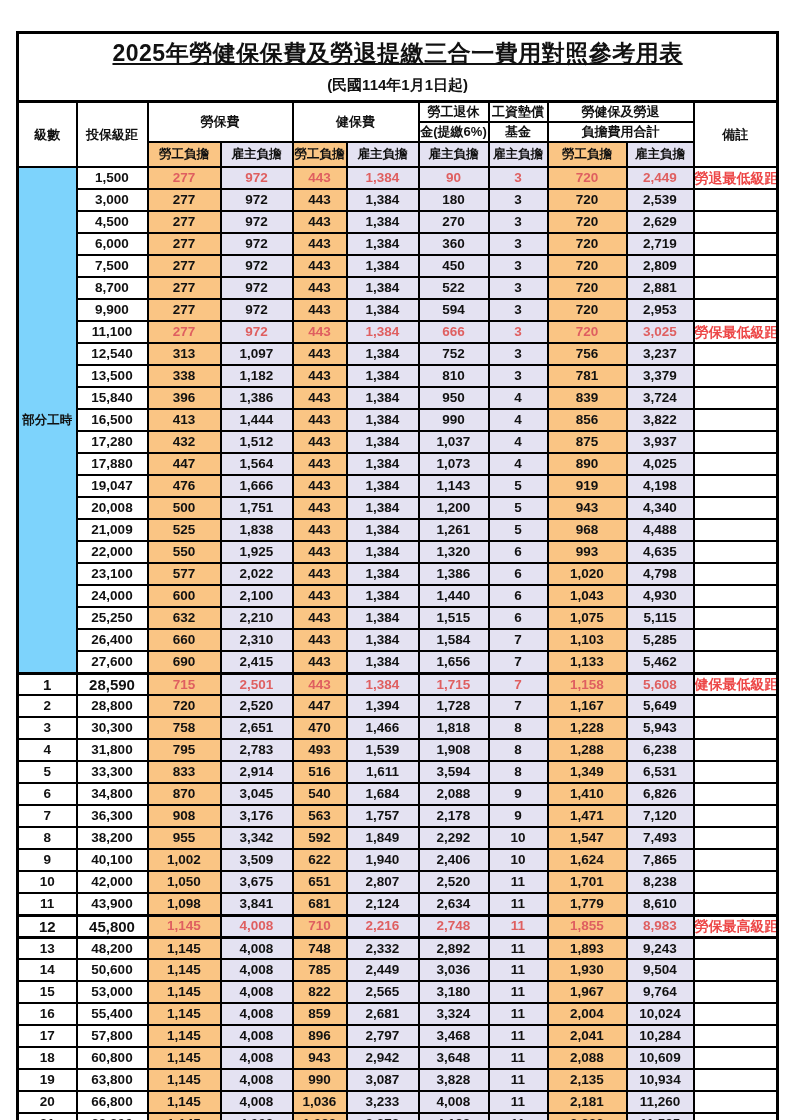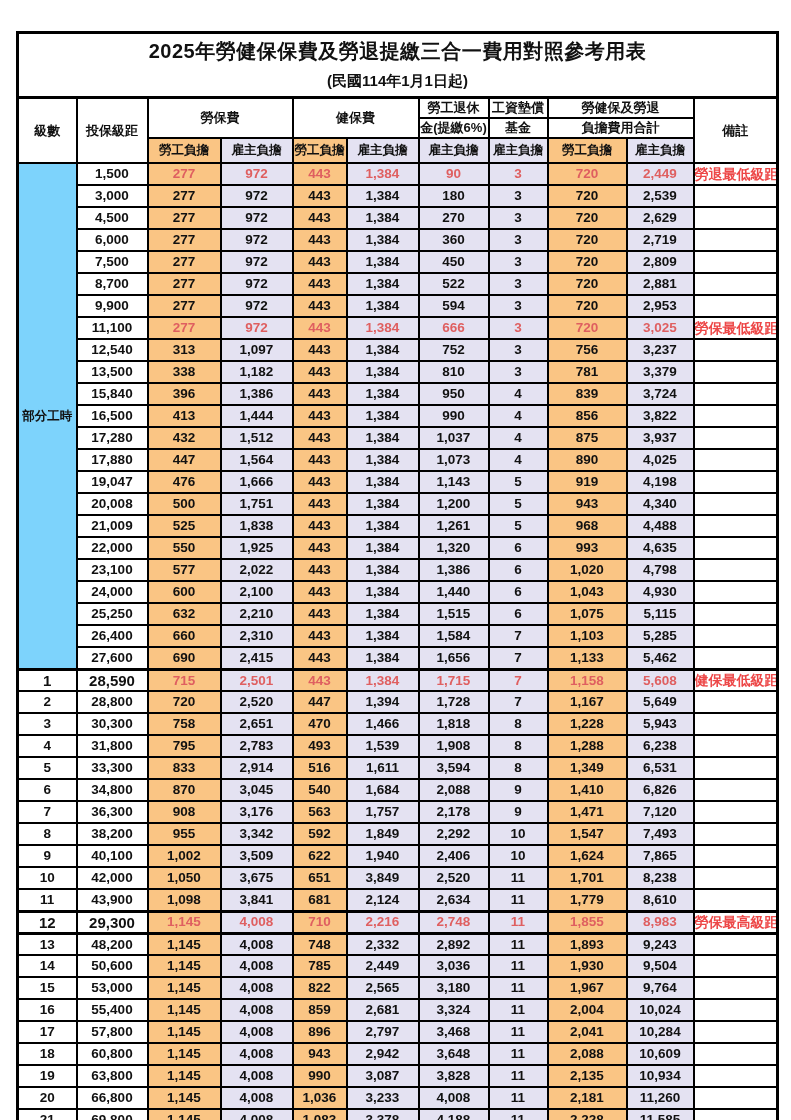--- a/index.html
+++ b/index.html
@@ -26,7 +26,7 @@
   table{border:3px solid var(--line);}
   
   .title-cell{padding:4px 0 5px 0;background:#fff;border-bottom:3px solid var(--line);}
-  .title{font-size:20px;font-weight:700;letter-spacing:.5px;}
+  .title{font-size:23px;font-weight:700;letter-spacing:.5px;text-decoration:underline;}
   .subtitle{font-size:15px;font-weight:700;margin-top:7px;}
   
   thead th{font-size:13px;font-weight:700;background:#fff;padding:0;}

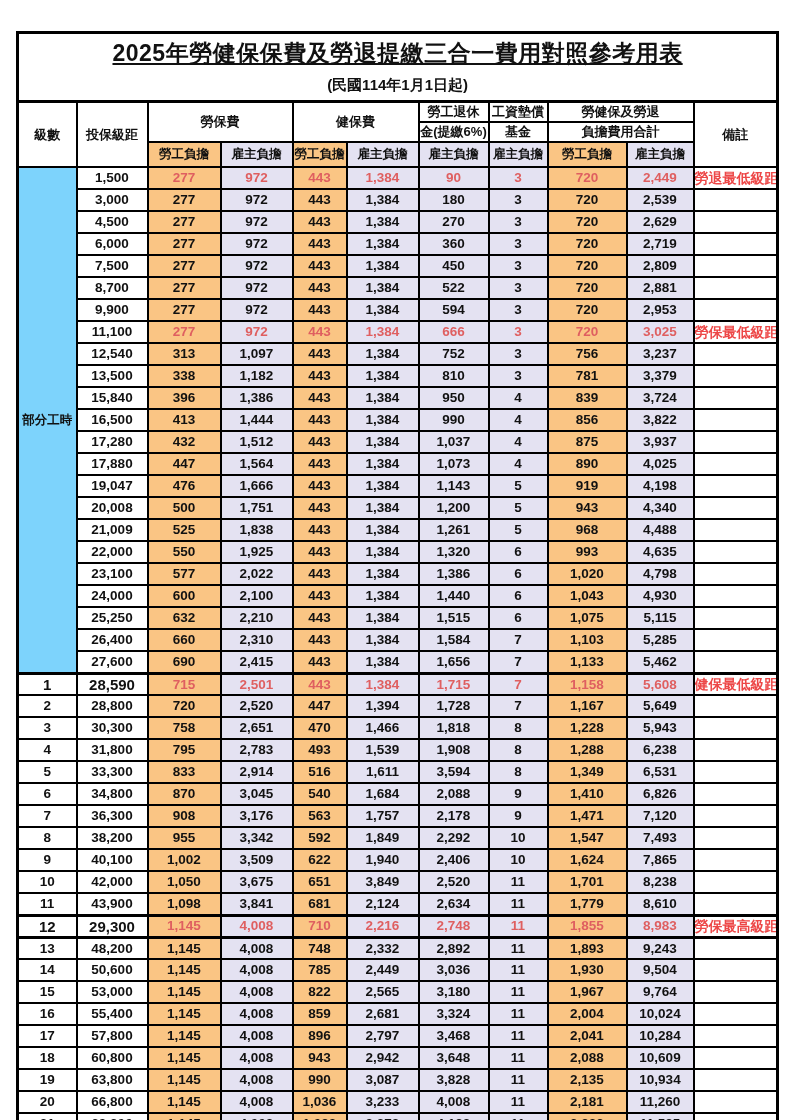--- a/index.html
+++ b/index.html
@@ -500,7 +500,7 @@
           <td class="emp fee">1,050</td>
           <td class="emr fee">3,675</td>
           <td class="emp fee">651</td>
-          <td class="emr fee">3,849</td>
+          <td class="emr fee">2,807</td>
           <td class="emr fee">2,520</td>
           <td class="emr fee">11</td>
           <td class="emp fee">1,701</td>

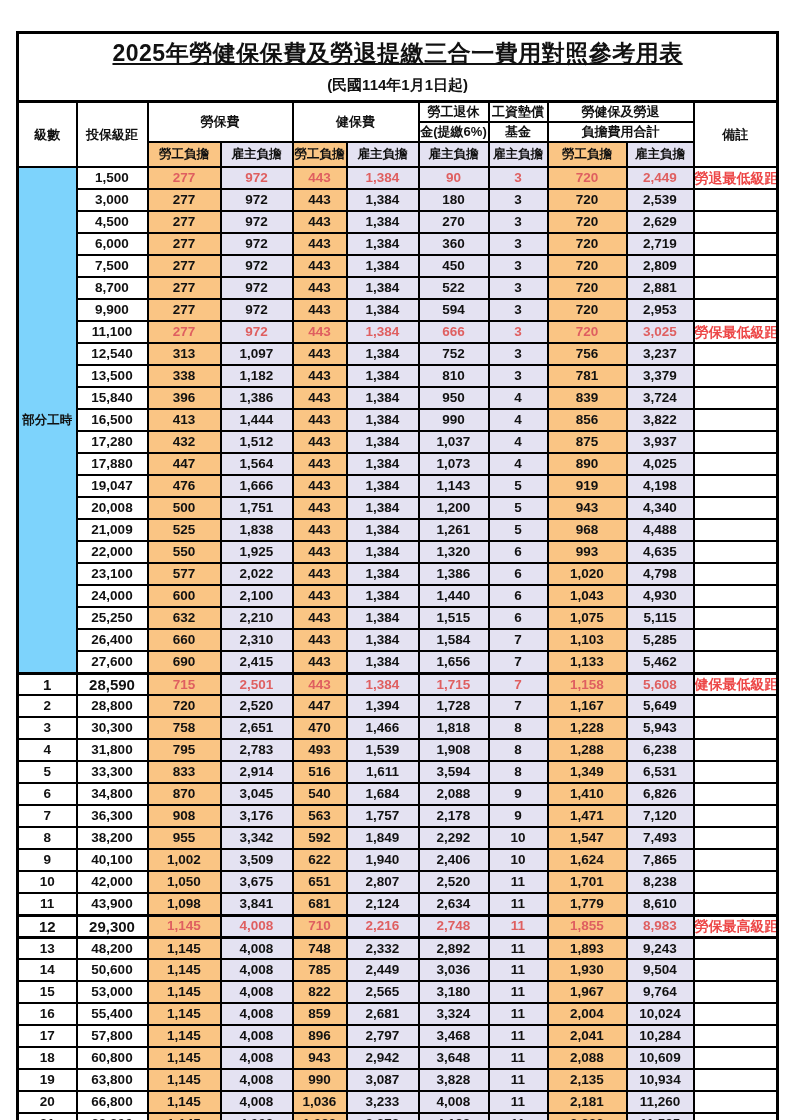--- a/index.html
+++ b/index.html
@@ -522,7 +522,7 @@
         </tr>
         <tr class="hl key section-top section-bot">
           <td class="cell-level">12</td>
-          <td class="cell-bracket">29,300</td>
+          <td class="cell-bracket">45,800</td>
           <td class="emp fee">1,145</td>
           <td class="emr fee">4,008</td>
           <td class="emp fee">710</td>

